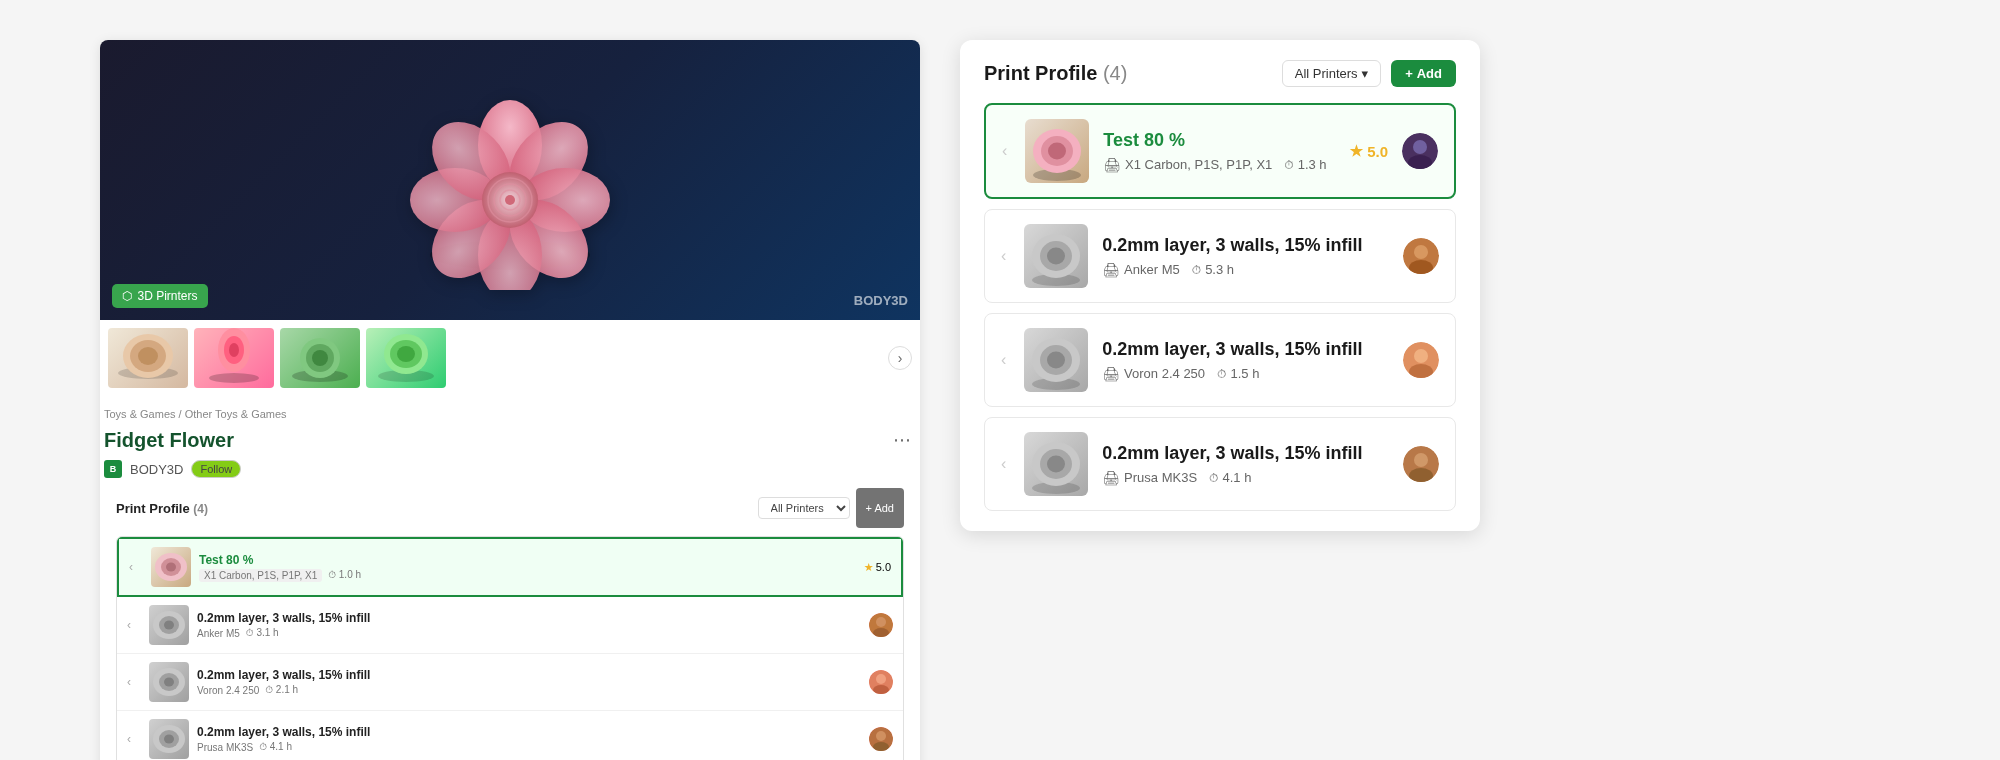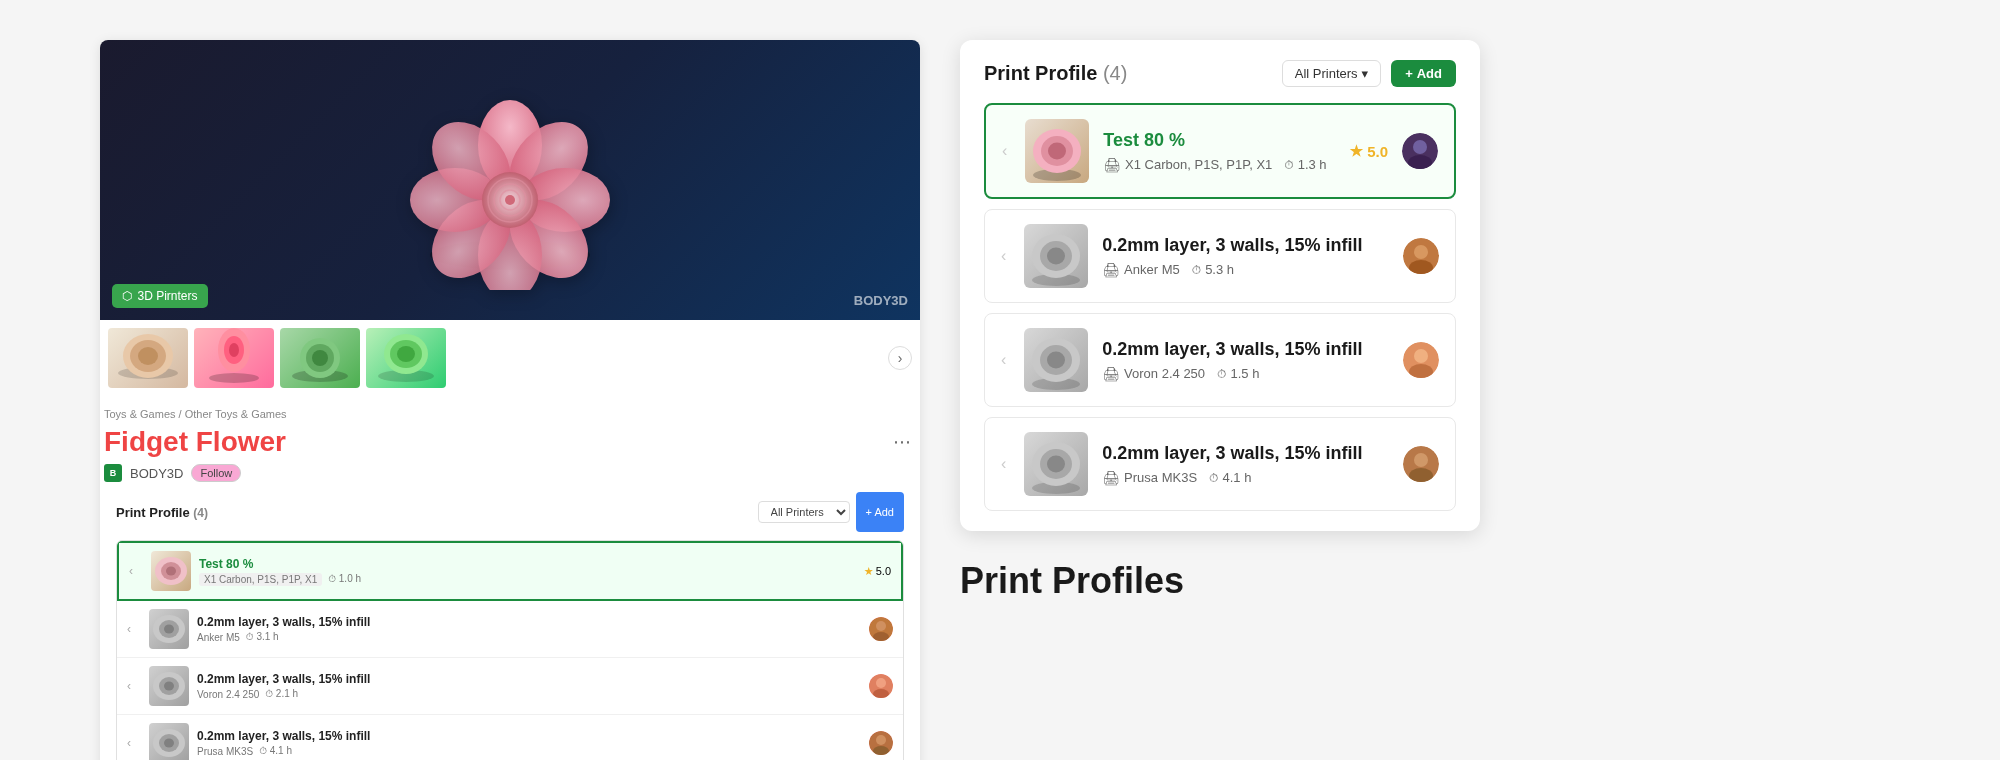--- a/index.html
+++ b/index.html
@@ -127,9 +127,9 @@
     }
 
     .product-title {
-      font-size: 28px;
+      font-size: 20px;
       font-weight: 700;
-      color: #ef4444;
+      color: #14532d;
     }
 
     .more-btn {

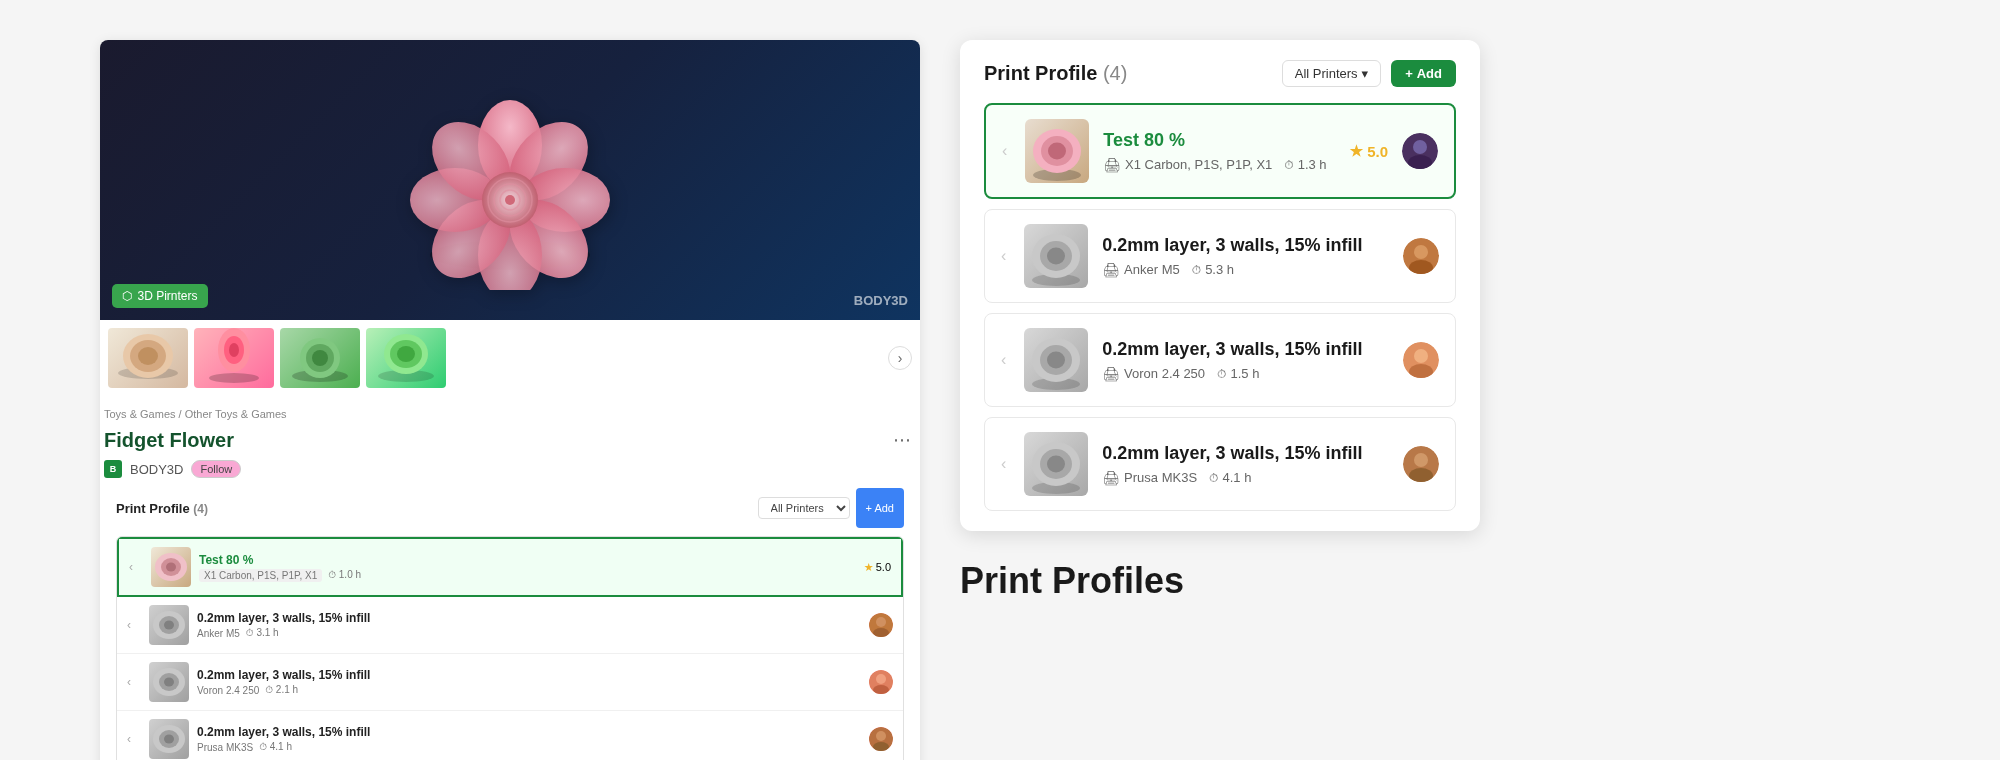--- a/index.html
+++ b/index.html
@@ -174,7 +174,7 @@
       padding: 2px 8px;
       border: 1px solid #ccc;
       border-radius: 10px;
-      background: #f9a8d4;
+      background: #84cc16;
       cursor: pointer;
       color: #444;
     }

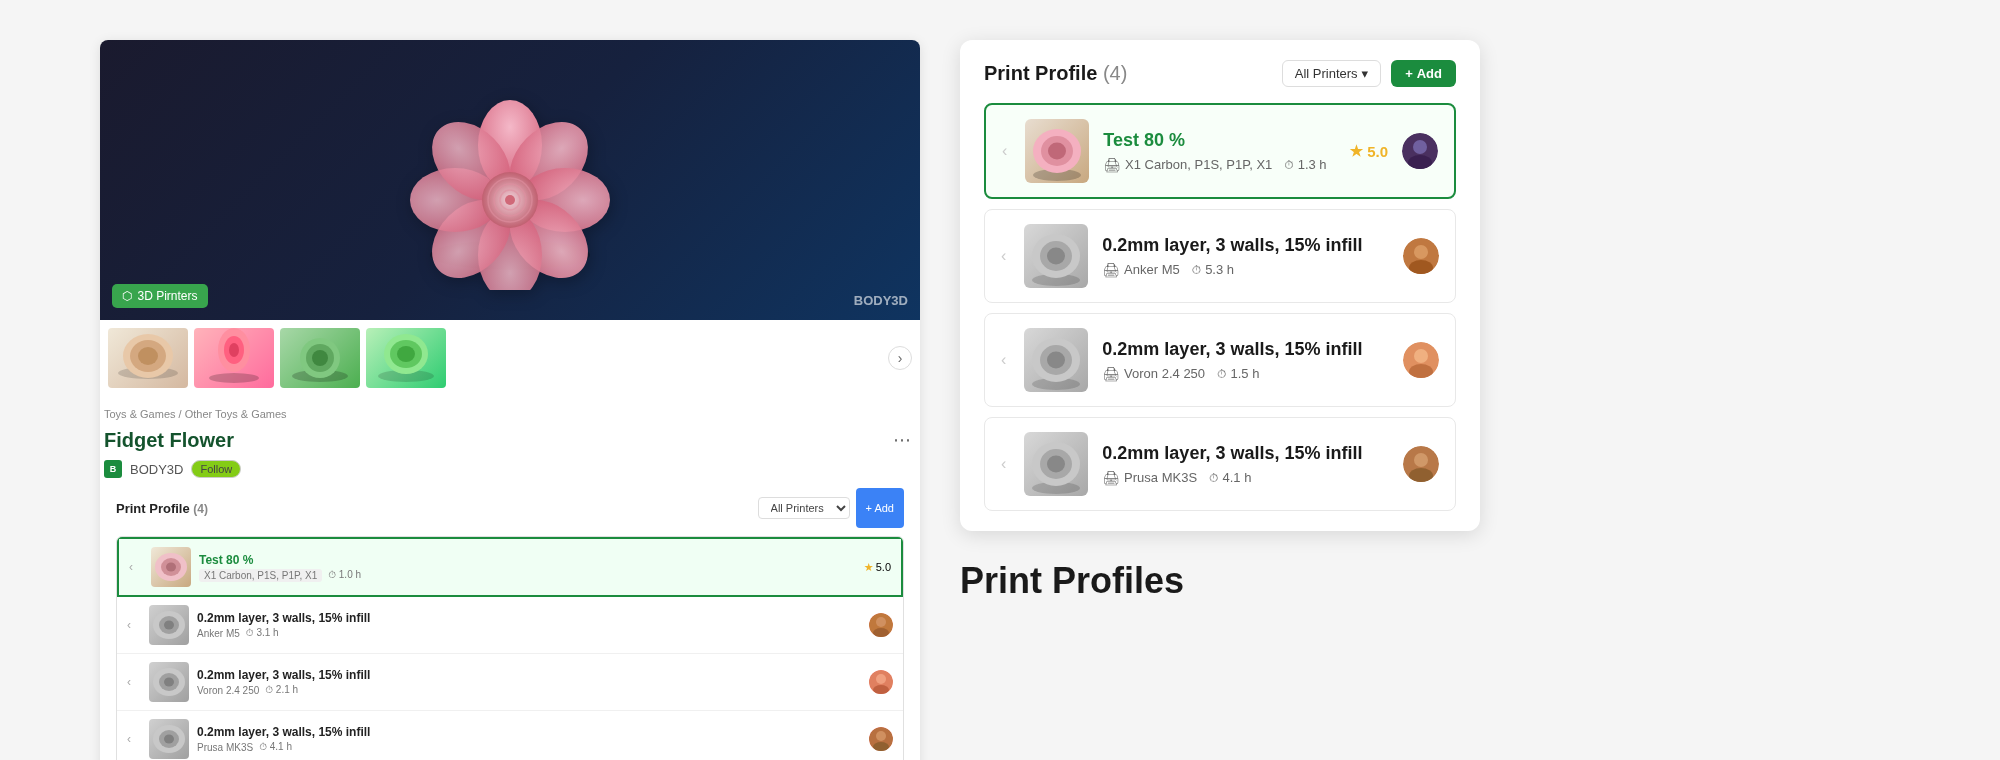--- a/index.html
+++ b/index.html
@@ -221,7 +221,7 @@
     .add-profile-btn {
       font-size: 11px;
       padding: 14px 10px;
-      background: #3b82f6;
+      background: #737373;
       color: white;
       border: none;
       border-radius: 4px;

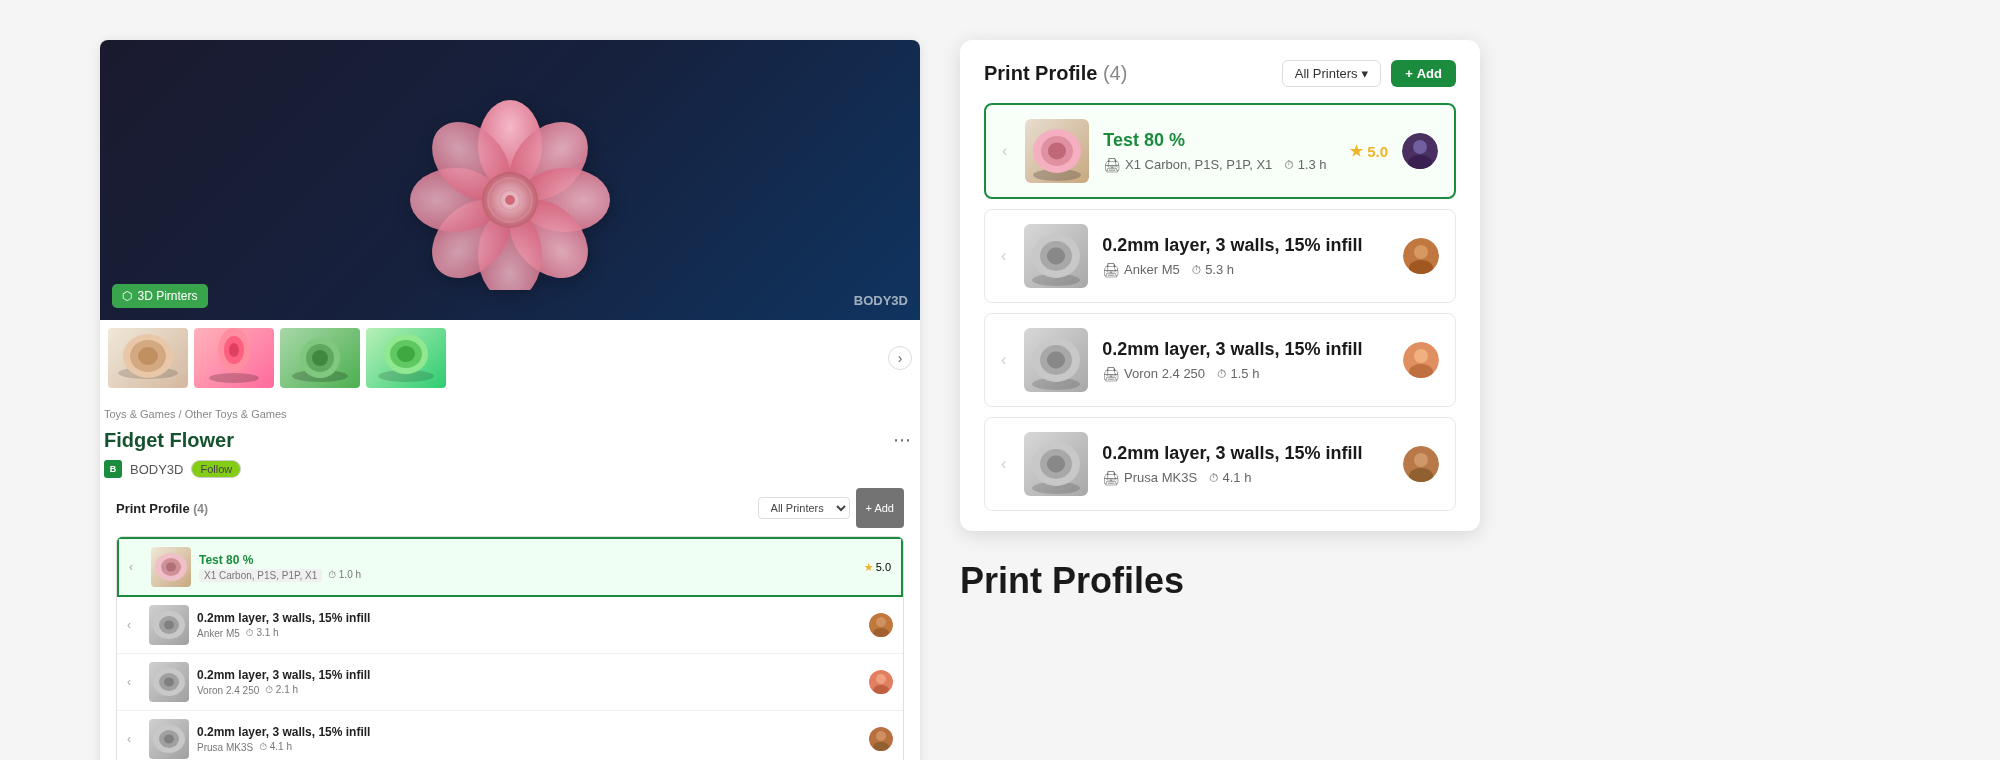--- a/index.html
+++ b/index.html
@@ -902,7 +902,6 @@
     </div>
 
     <div class="bottom-text-section">
-      <div class="print-profiles-big-title">Print Profiles</div>
     </div>
 
   </div>

